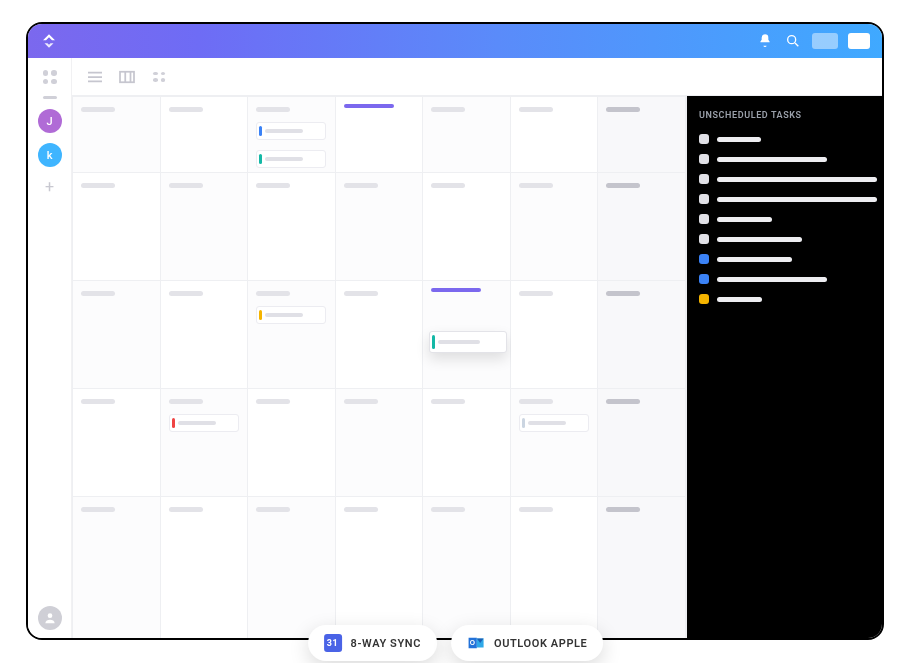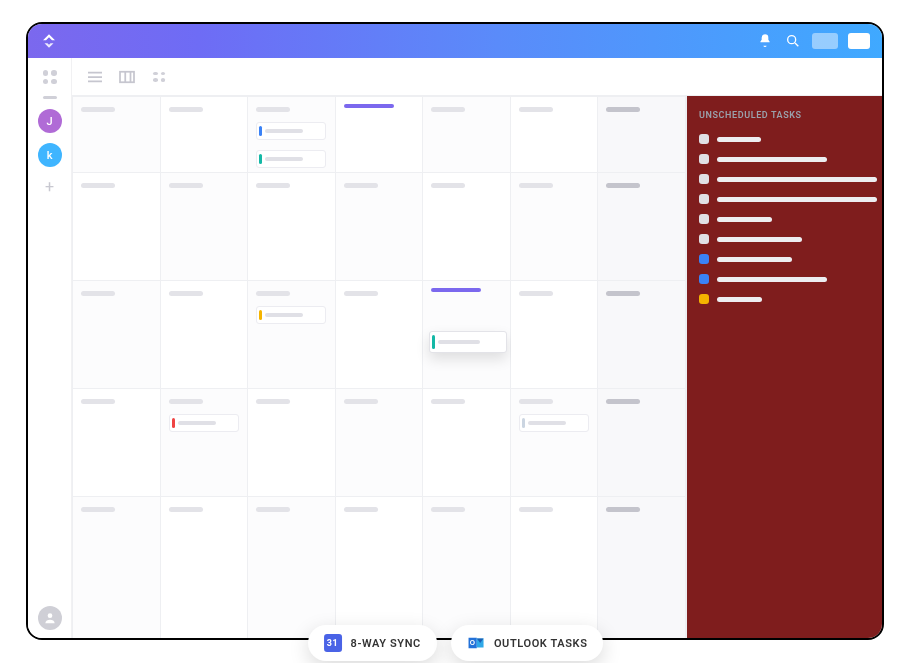--- a/index.html
+++ b/index.html
@@ -68,7 +68,7 @@
   .dragging .t { height:4px; width:42px; background:#E0E0E6; border-radius:3px; }
   .move-cursor { position:absolute; left:90px; top:55px; font-size:13px; color:#555; }
 
-  .side-panel { width:196px; border-left:1px solid #EEEFF2; padding:14px 12px; background:#7f1d1d; }
+  .side-panel { width:196px; border-left:1px solid #EEEFF2; padding:14px 12px; background:#000000; }
   .side-panel h4 { font-size:9px; letter-spacing:0.6px; font-weight:600; color:#9AA0AA; margin-bottom:14px; }
   .task-row { display:flex; align-items:center; gap:8px; margin-bottom:10px; }
   .dot { width:10px; height:10px; border-radius:3px; background:#E0E0E6; flex:0 0 auto; }

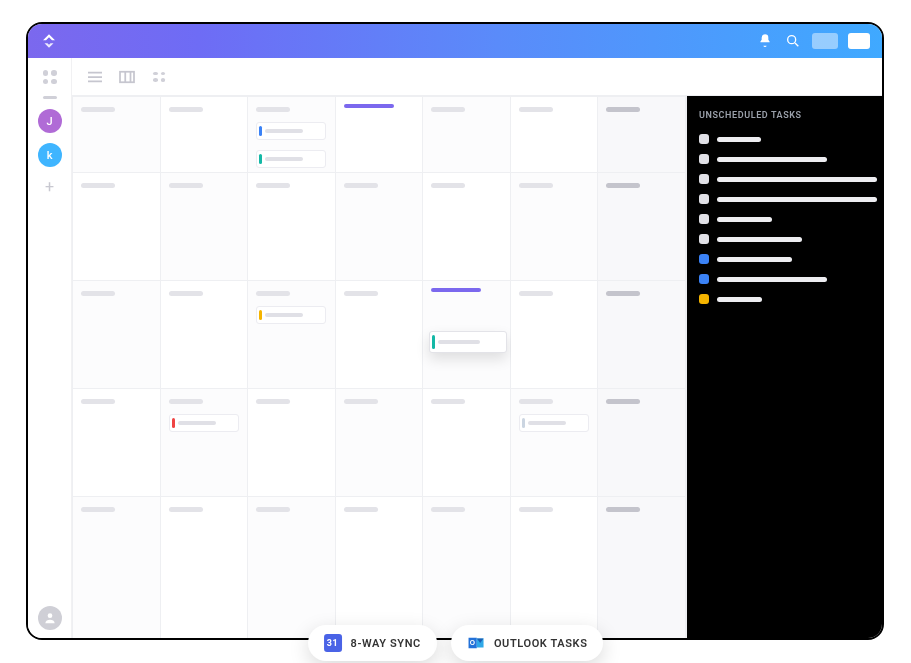--- a/index.html
+++ b/index.html
@@ -371,7 +371,7 @@
             <polygon points="13,6 22,6 17.5,12" fill="#1B5FB4"></polygon>
           </svg>
       </div>
-      <span>OUTLOOK TASKS</span>
+      <span>OUTLOOK APPLE</span>
     </div>
   </div>
 </div>

